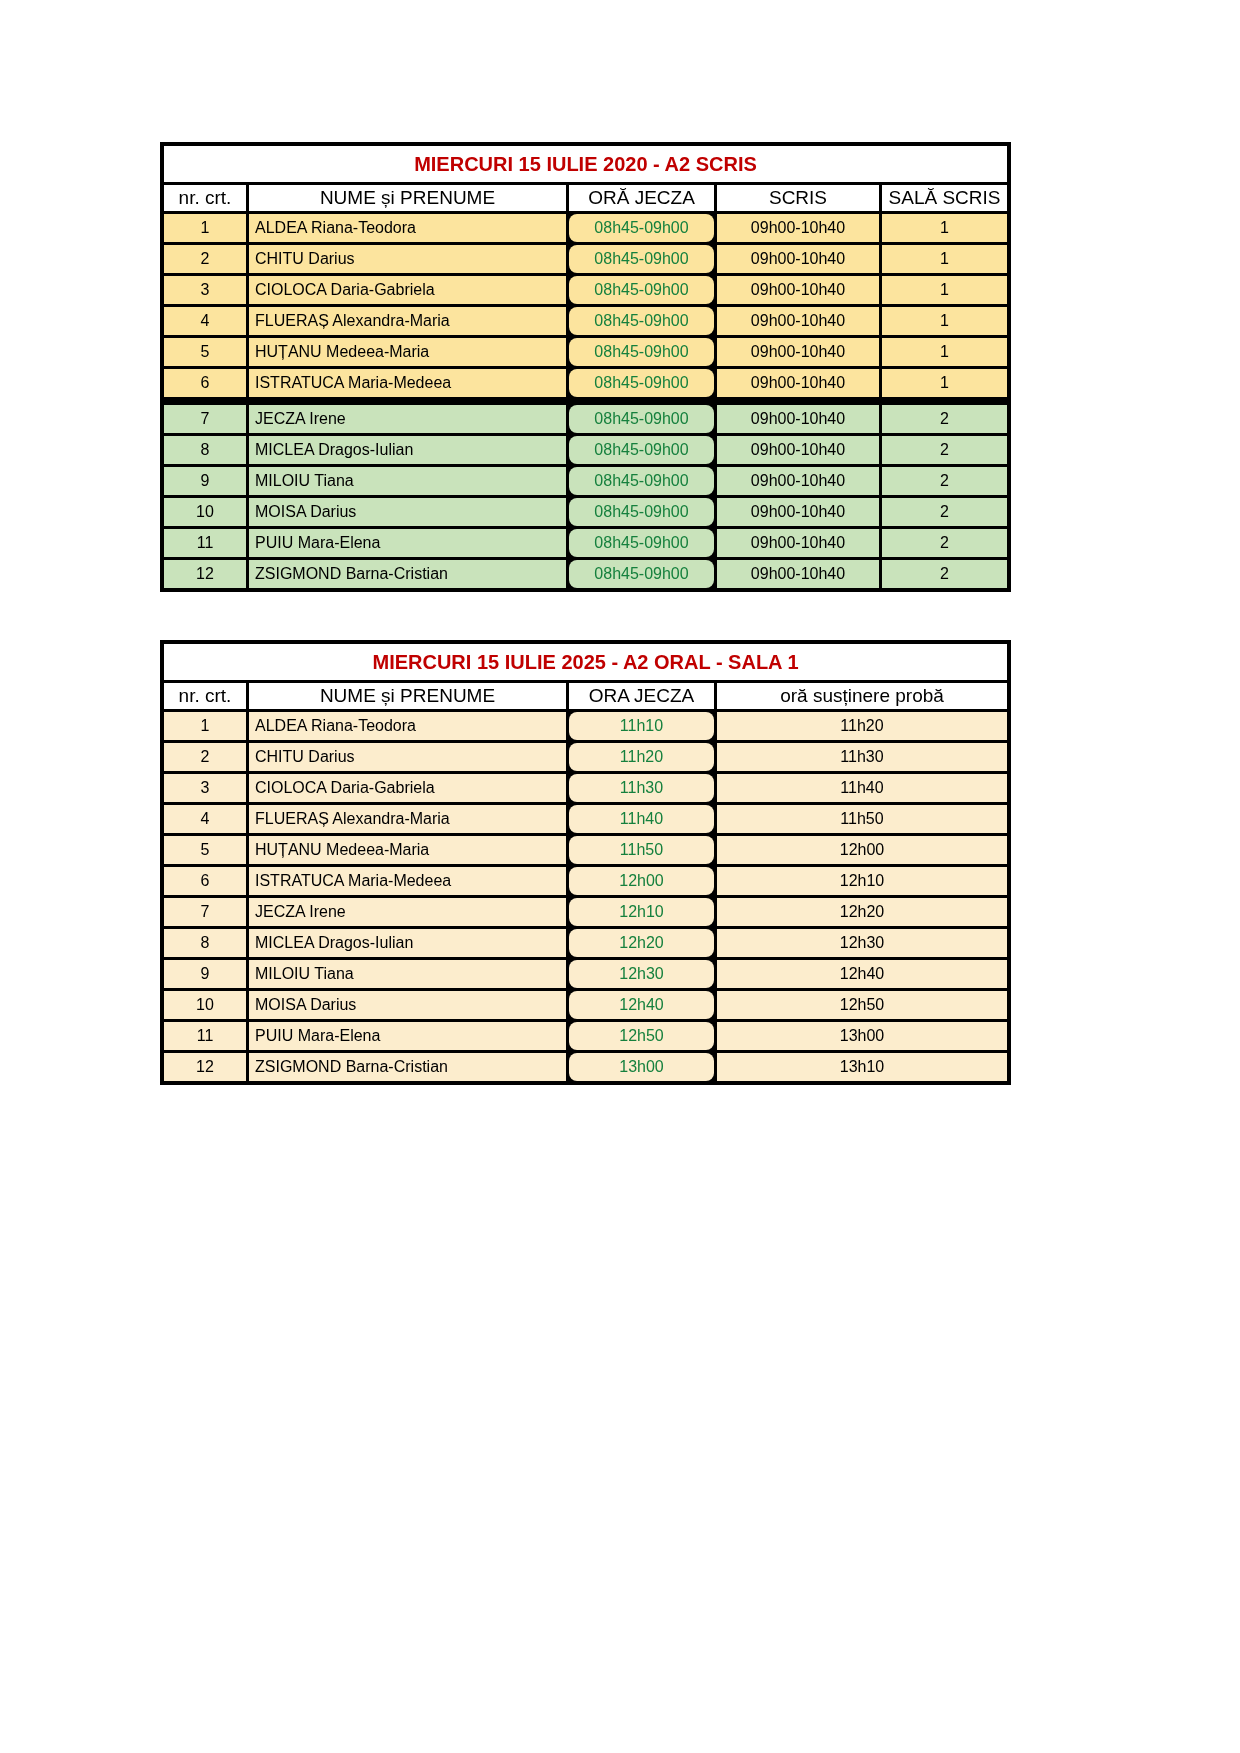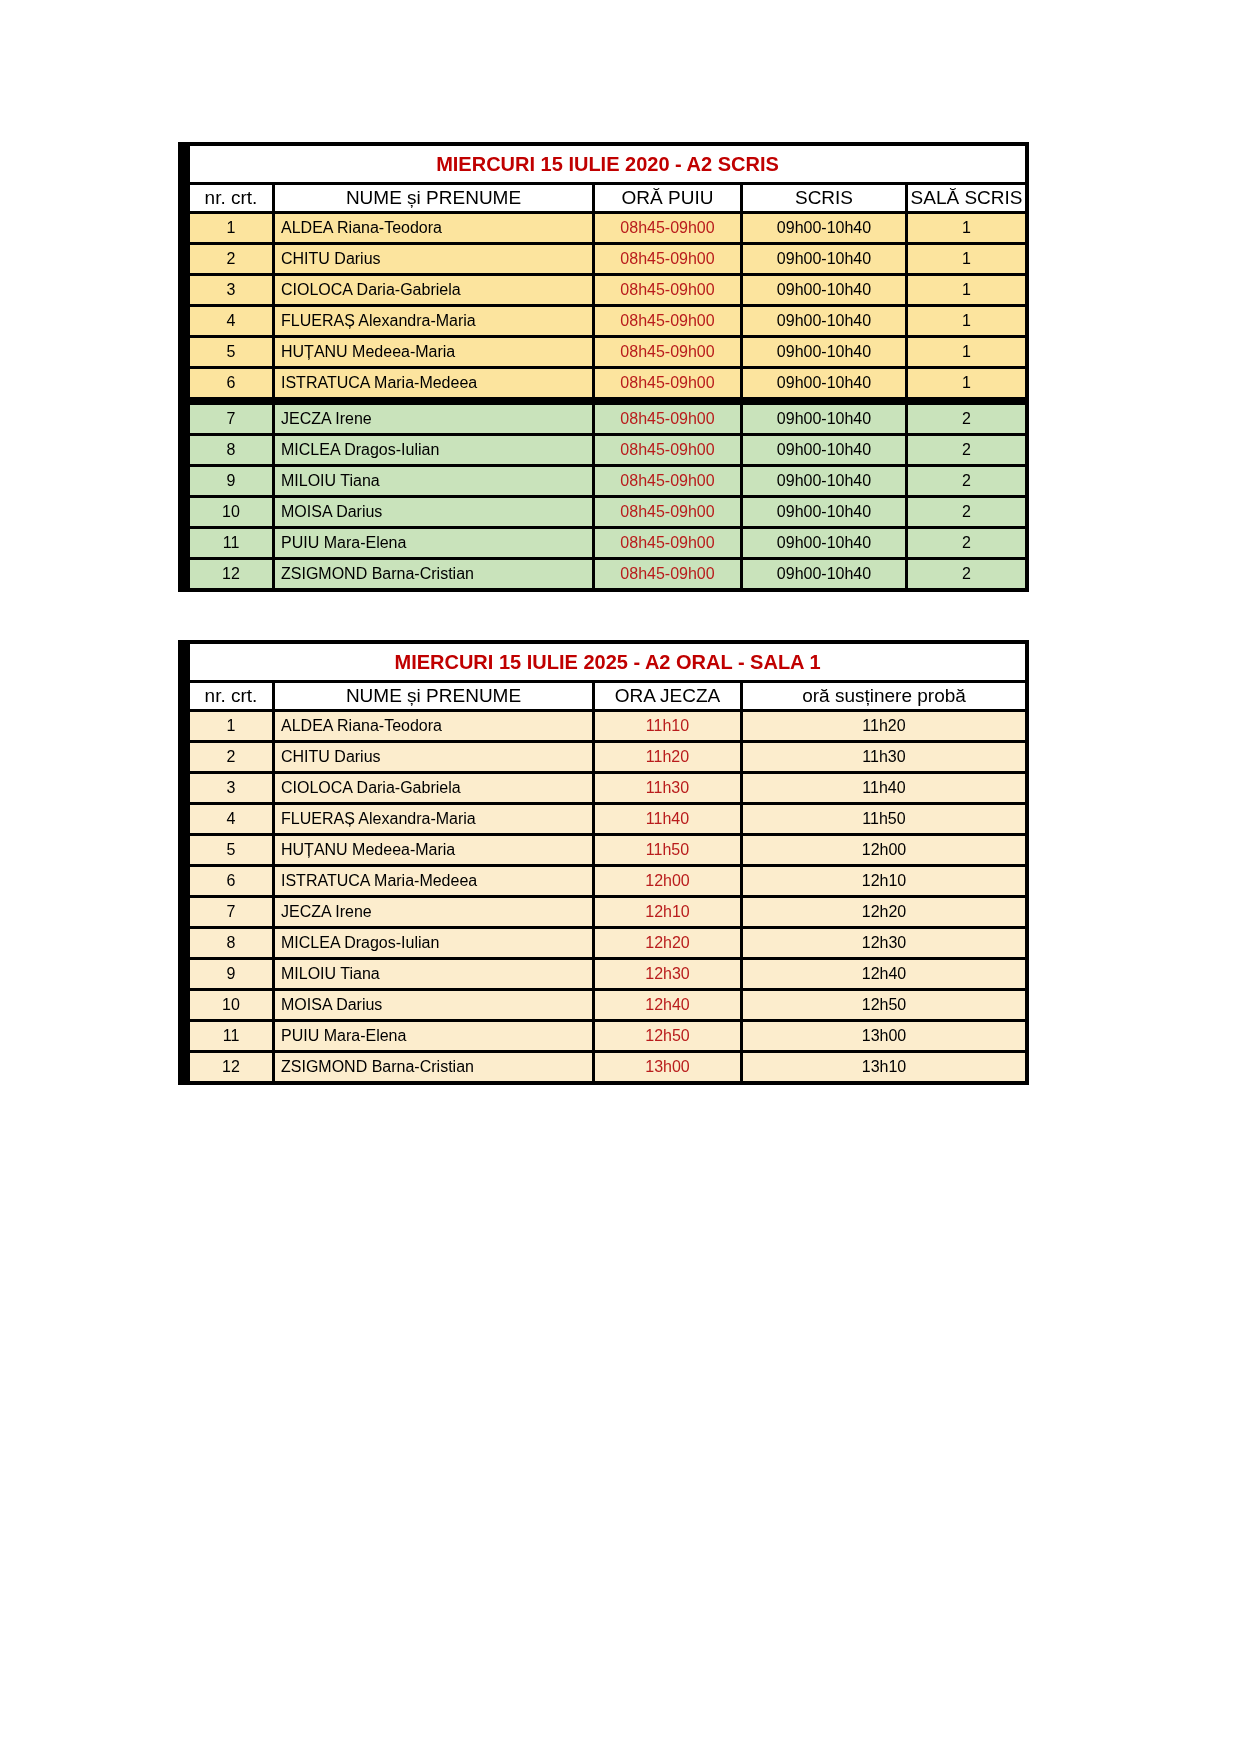--- a/index.html
+++ b/index.html
@@ -9,9 +9,9 @@
     -webkit-font-smoothing:antialiased;
   }
   .xtable{
-    position:absolute;left:178px;width:851px;
+    position:absolute;left:160px;width:851px;
     background:#000;border:4px solid #000;
-    display:grid;gap:3px;box-sizing:border-box;padding-left:8px;
+    display:grid;gap:3px;box-sizing:border-box;
   }
   #table-scris{top:142px;grid-template-columns:82px 317px 145px 162px 1fr;}
   #table-oral{top:640px;grid-template-columns:82px 317px 145px 1fr;}

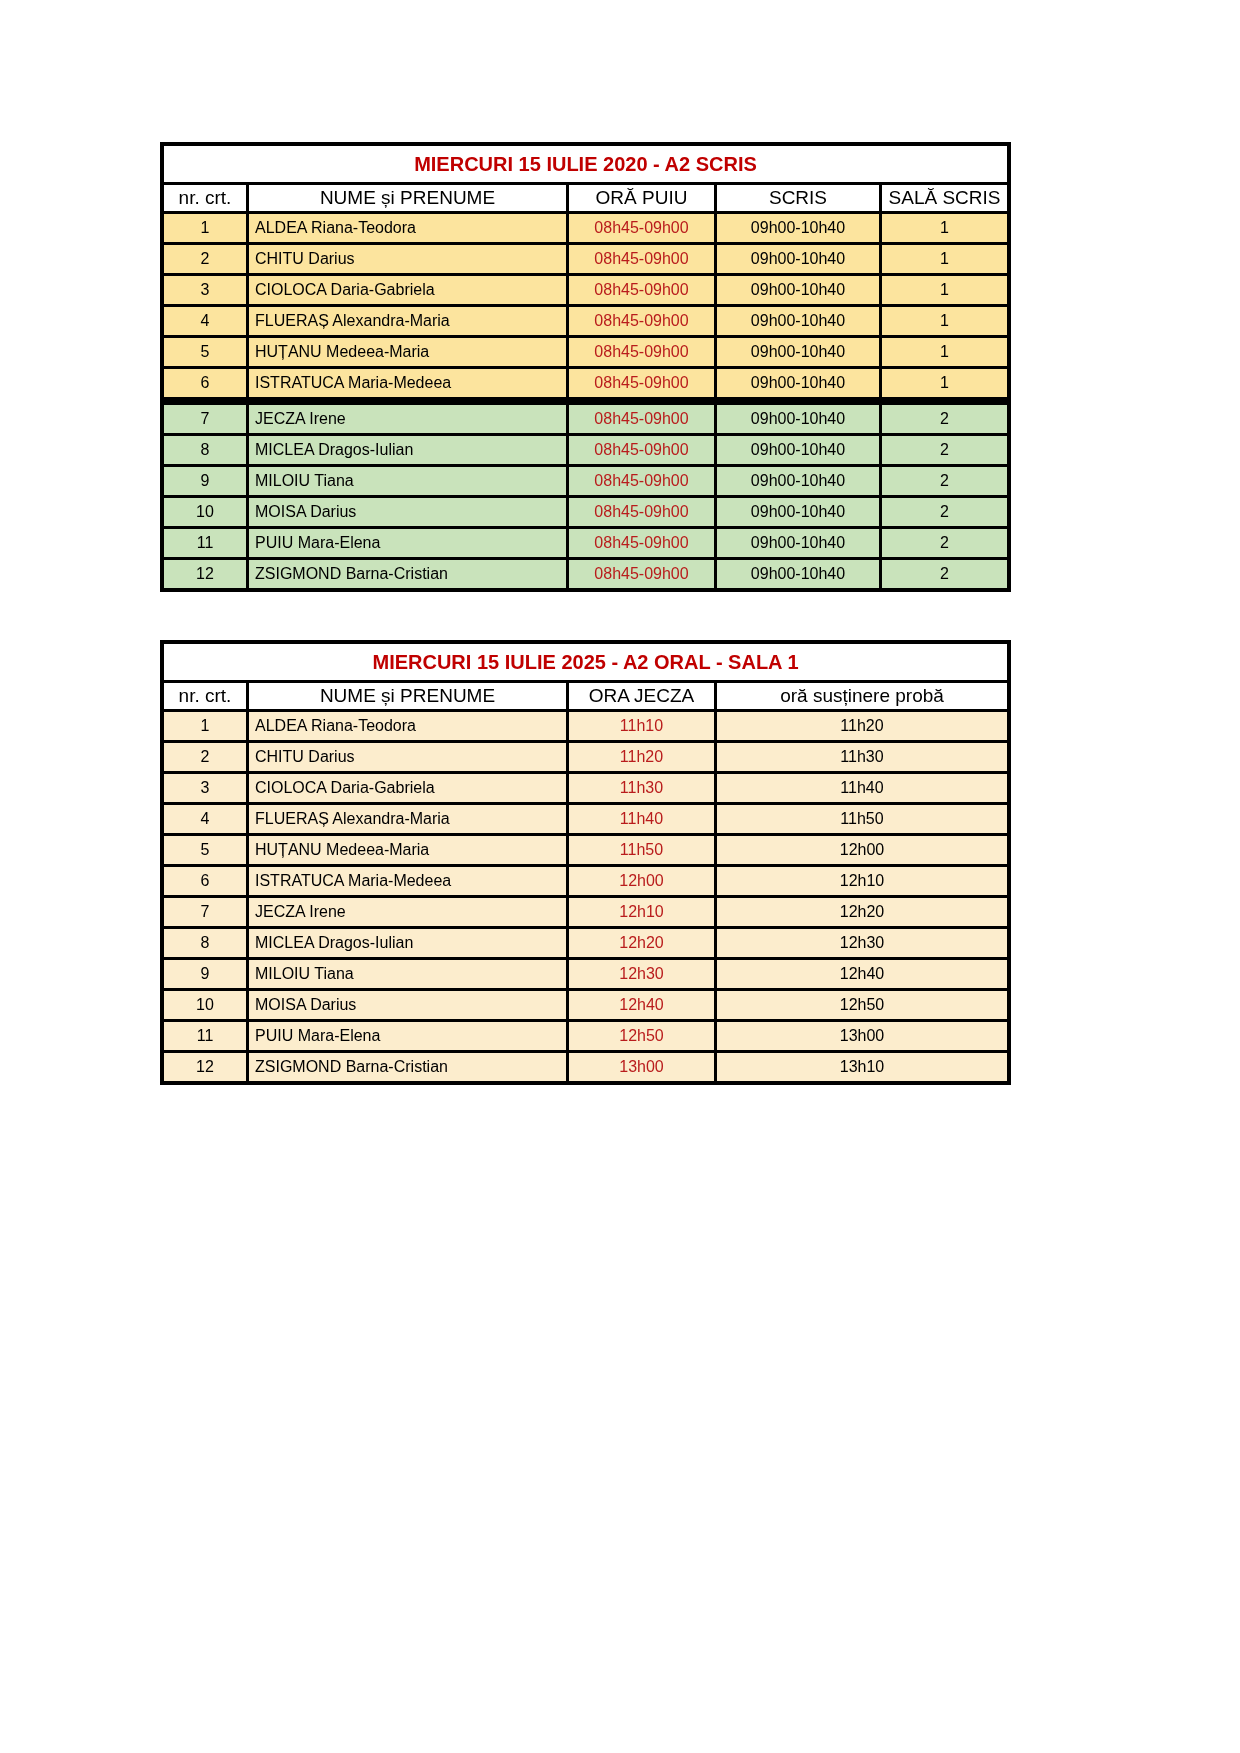--- a/index.html
+++ b/index.html
@@ -42,7 +42,7 @@
   <div class="row">
     <div class="cell head">nr. crt.</div>
     <div class="cell head">NUME și PRENUME</div>
-    <div class="cell head">ORĂ PUIU</div>
+    <div class="cell head">ORĂ JECZA</div>
     <div class="cell head">SCRIS</div>
     <div class="cell head">SALĂ SCRIS</div>
   </div>

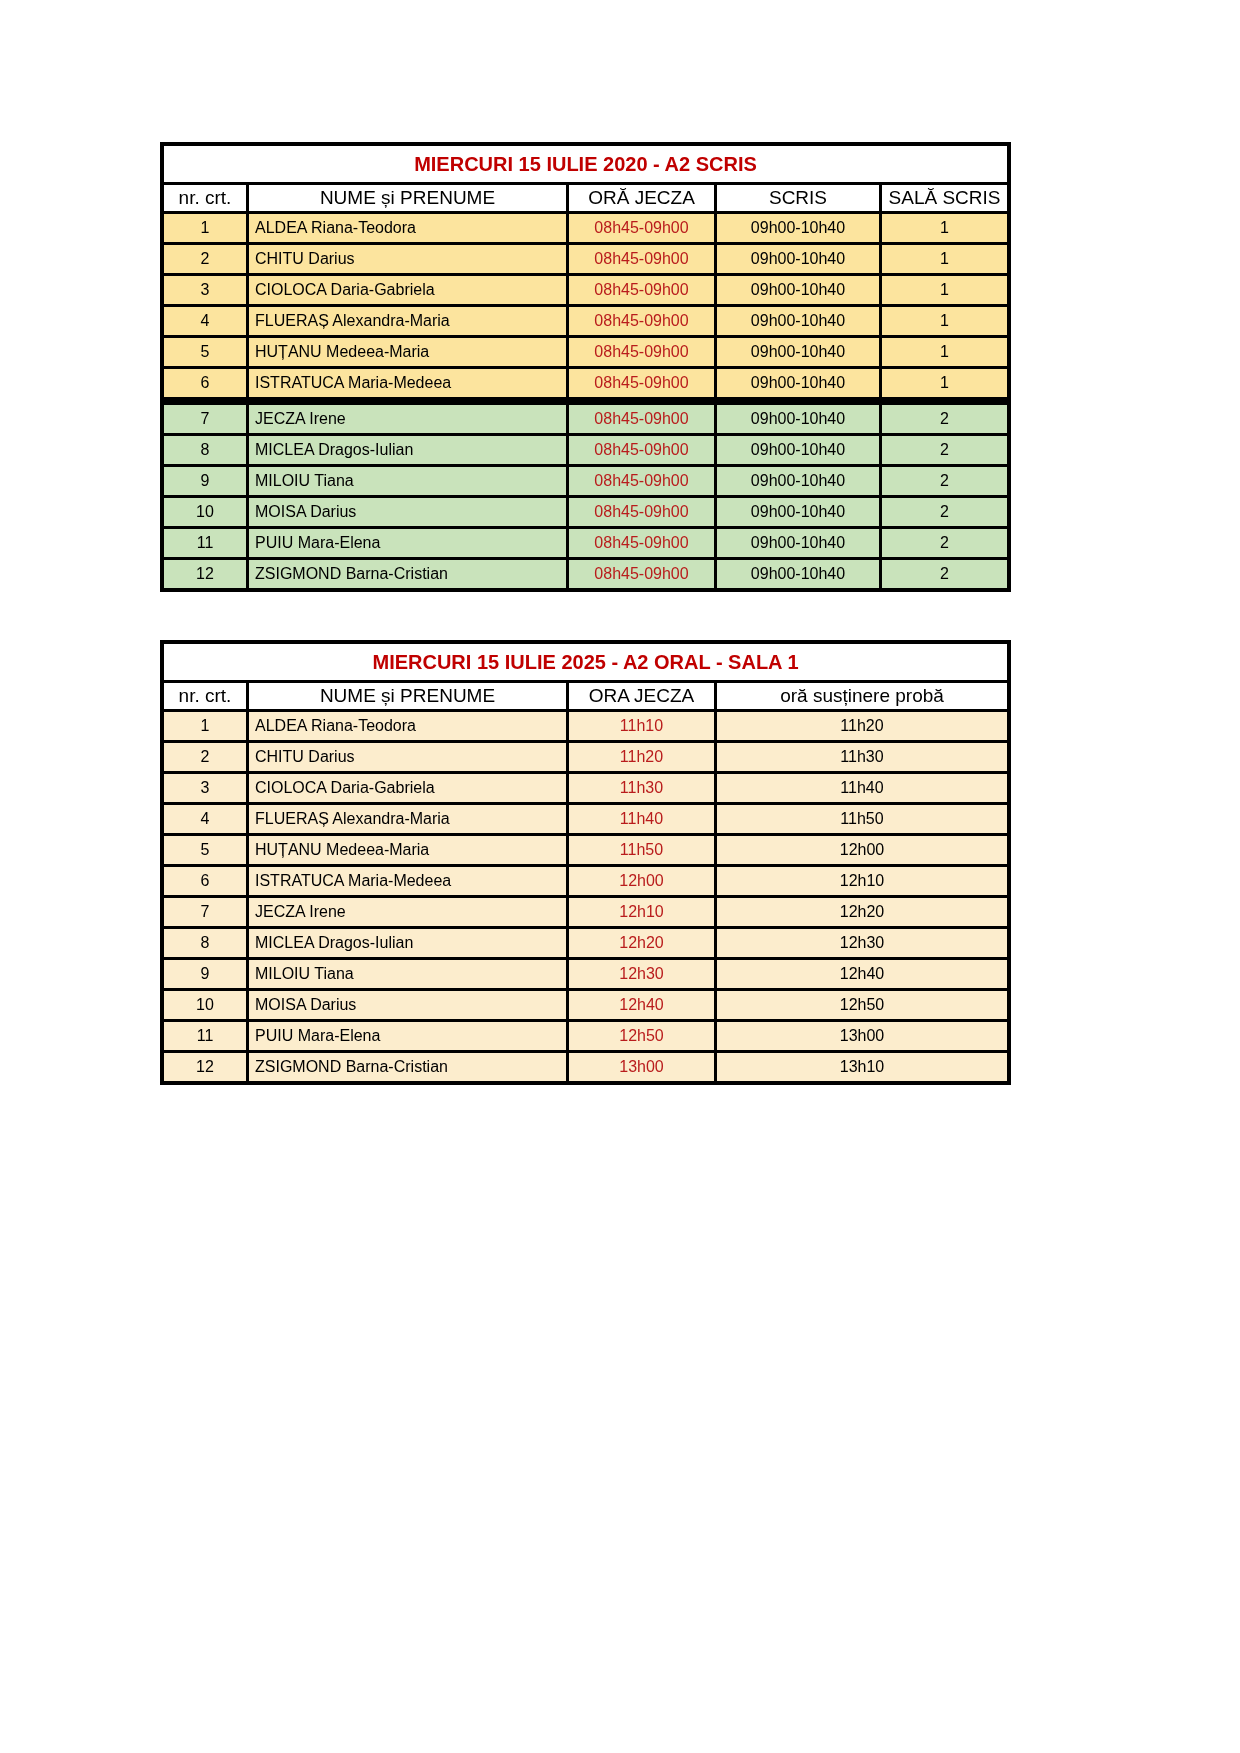--- a/index.html
+++ b/index.html
@@ -30,7 +30,7 @@
   .yellow .cell{background:#FCE49E;}
   .green .cell{background:#C9E3BB;}
   .cream .cell{background:#FCEDCD;}
-  .purple{color:#b91c1c;}
+  .purple{color:#15803d;border-radius:8px;}
   .divider{grid-column:1 / -1;height:2px;background:#000;}
 </style>
 </head>

